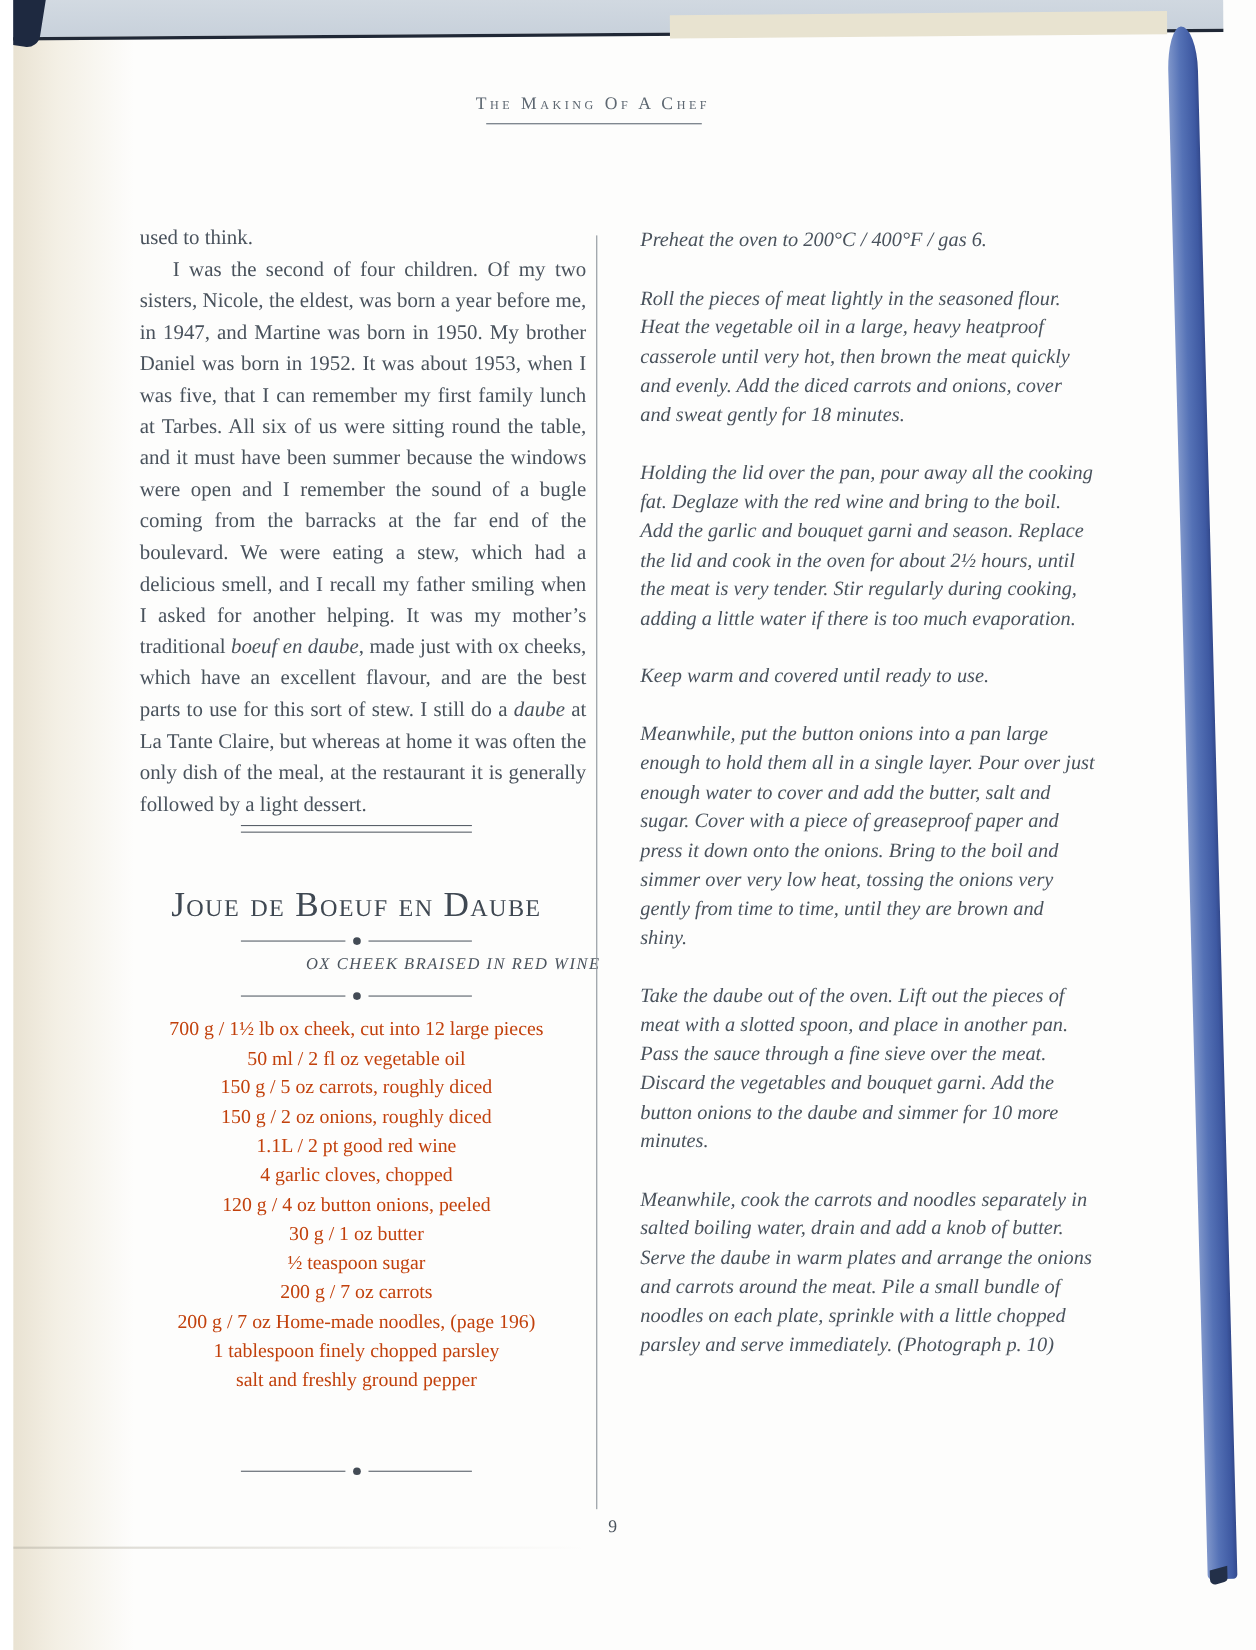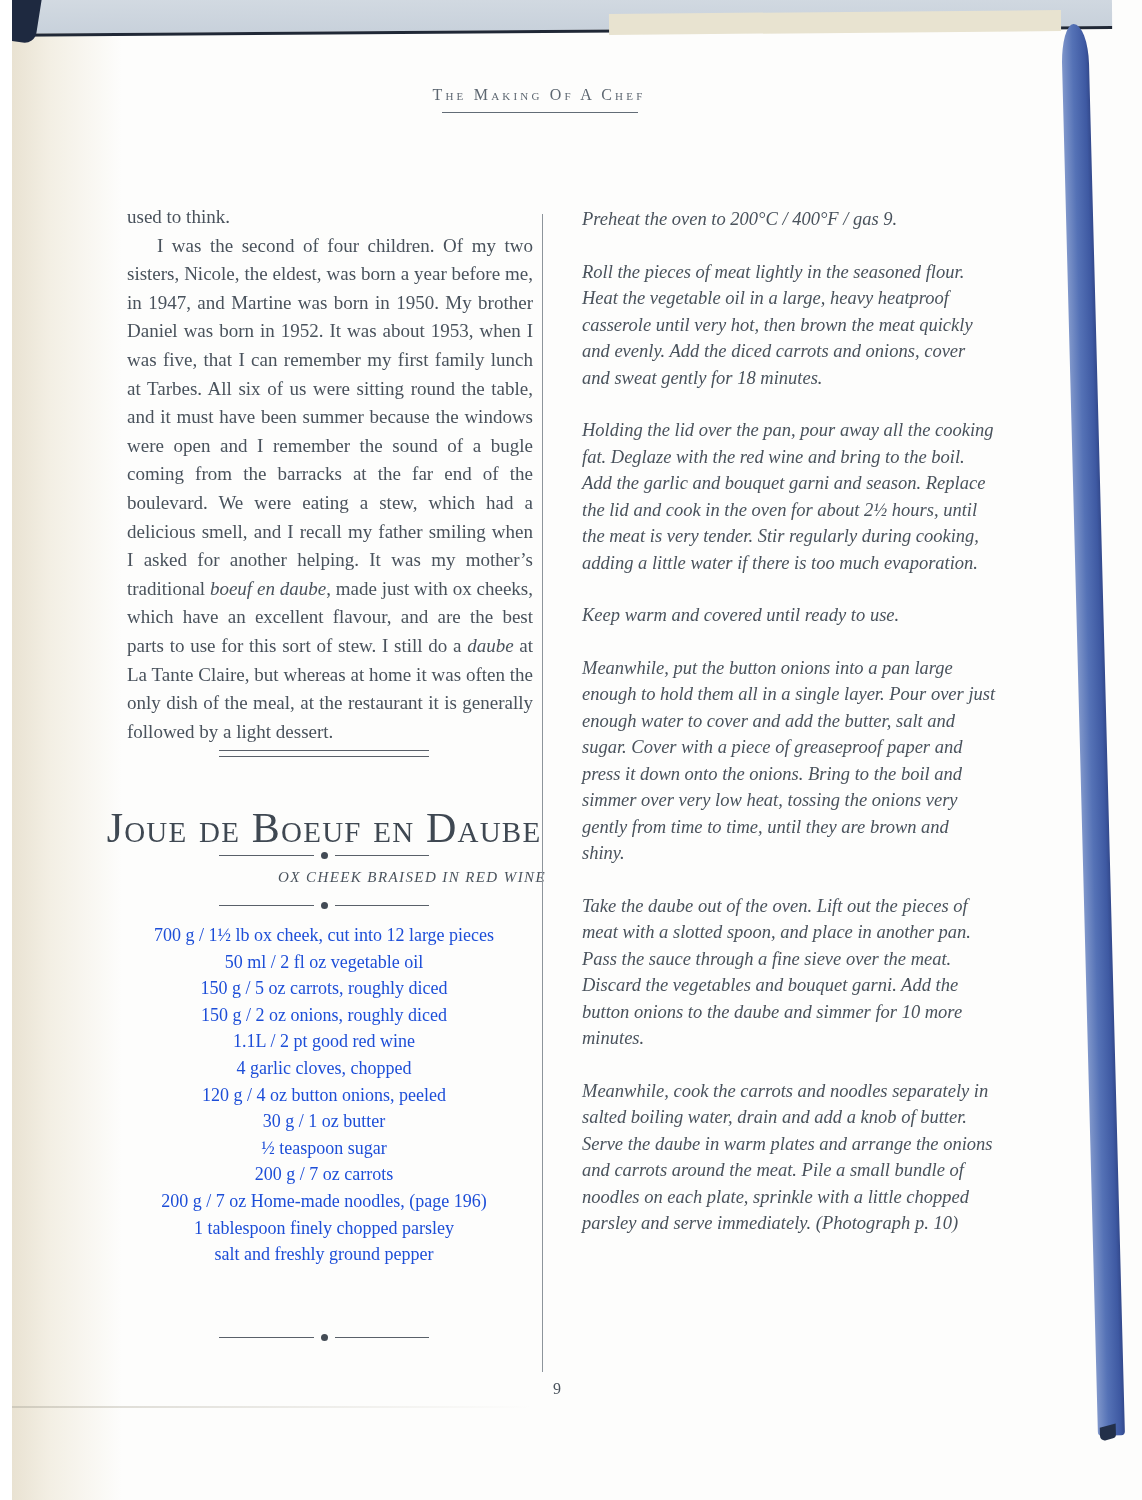--- a/index.html
+++ b/index.html
@@ -96,7 +96,7 @@
 
   <div class="right-column">
 
-  <p>Preheat the oven to 200°C / 400°F / gas 9.</p>
+  <p>Preheat the oven to 200°C / 400°F / gas 6.</p>
       <p>Roll the pieces of meat lightly in the seasoned flour. Heat the vegetable oil in a large, heavy heatproof casserole until very hot, then brown the meat quickly and evenly. Add the diced carrots and onions, cover and sweat gently for 18 minutes.</p>
       <p>Holding the lid over the pan, pour away all the cooking fat. Deglaze with the red wine and bring to the boil. Add the garlic and bouquet garni and season. Replace the lid and cook in the oven for about 2½ hours, until the meat is very tender. Stir regularly during cooking, adding a little water if there is too much evaporation.</p>
       <p>Keep warm and covered until ready to use.</p>

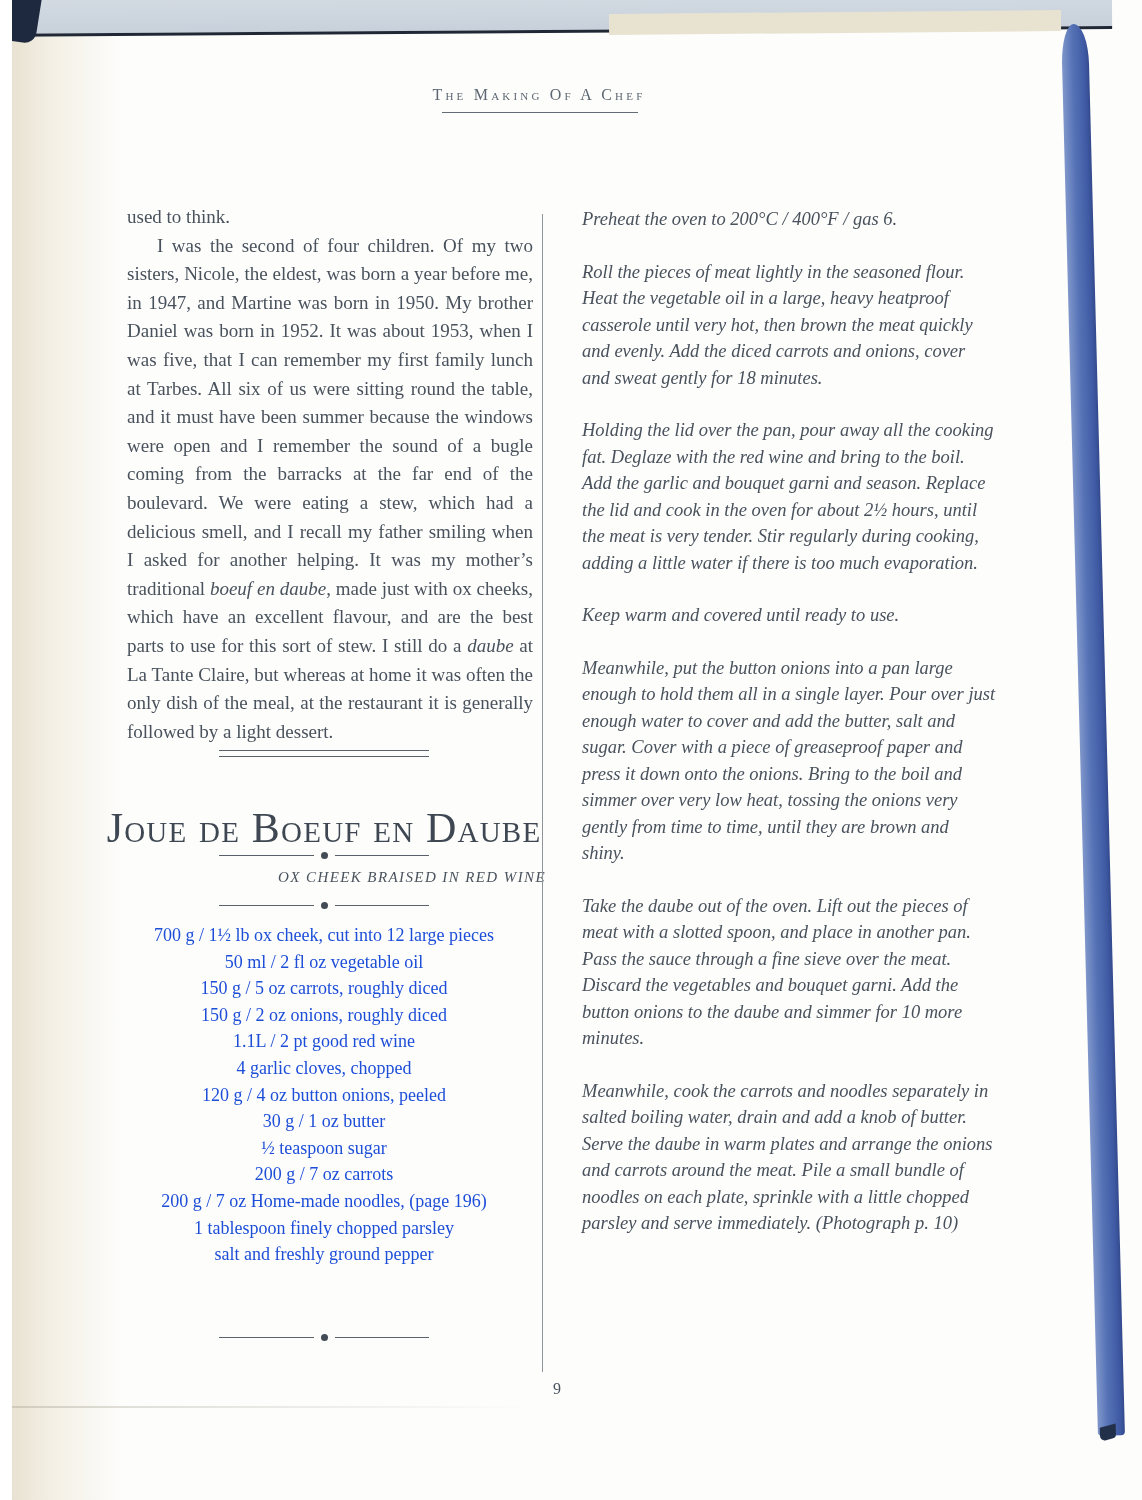--- a/index.html
+++ b/index.html
@@ -25,7 +25,7 @@
   .right-column p{margin:0 0 26px 0;font-size:18.5px;line-height:26.5px;font-style:italic;color:#49525c;}
   
   .rule-double{position:absolute;left:207px;top:750px;width:210px;height:5px;border-top:1px solid #596069;border-bottom:1px solid #596069;z-index:4;}
-  .recipe-title{position:absolute;left:90px;top:804px;width:444px;text-align:center;font-variant:small-caps;font-size:42px;letter-spacing:1.2px;color:#3f4852;z-index:4;}
+  .recipe-title{position:absolute;left:90px;top:804px;width:444px;text-align:center;font-variant:small-caps;font-size:32px;letter-spacing:1.2px;color:#3f4852;z-index:4;}
   .dot-divider{position:absolute;left:207px;width:210px;height:9px;display:flex;align-items:center;z-index:4;}
   .dot-divider .seg{flex:1;height:1px;background:#596069;}
   .dot-divider .dot{width:7px;height:7px;border-radius:50%;background:#434b55;margin:0 7px;}

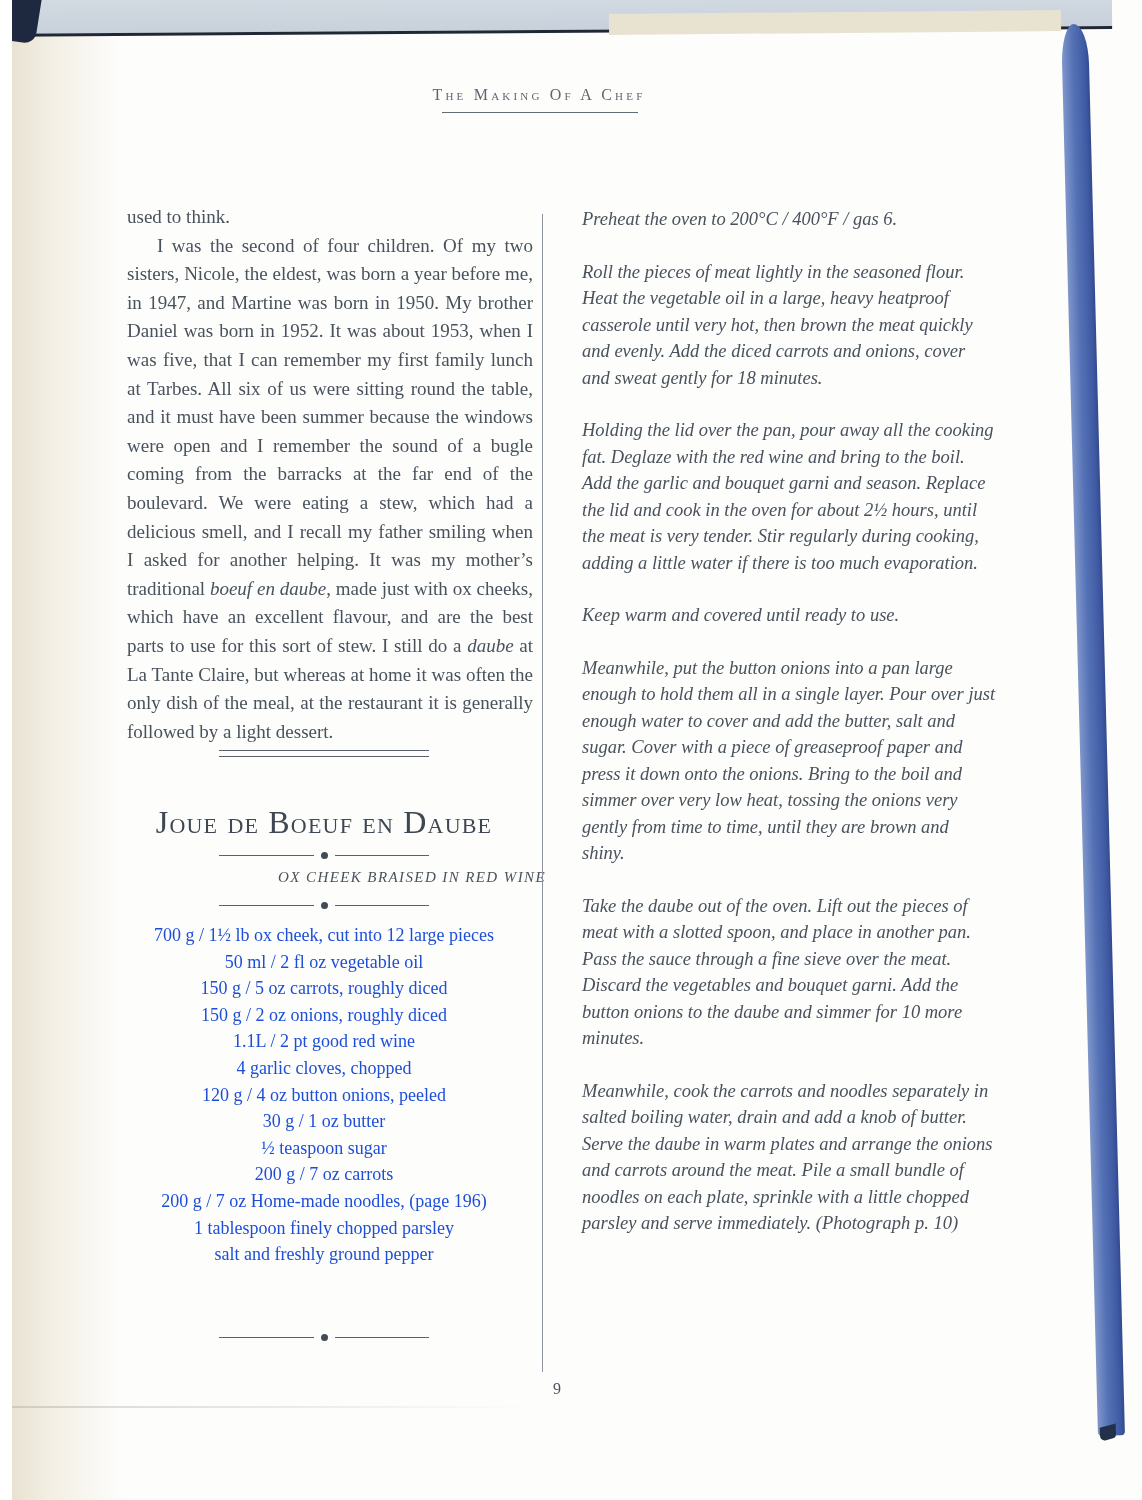--- a/index.html
+++ b/index.html
@@ -32,7 +32,7 @@
   .dd1{top:851px;} .dd2{top:901px;} .dd3{top:1333px;}
   .recipe-subtitle{position:absolute;left:90px;top:869px;width:444px;text-align:right;font-style:italic;font-size:15px;letter-spacing:1.4px;color:#4a535d;z-index:4;}
   .ingredients{position:absolute;left:90px;top:922px;width:444px;text-align:center;z-index:4;}
-  .ingredients div{font-size:18px;line-height:26.6px;color:#1d4ed8;}
+  .ingredients div{font-size:18px;line-height:26.6px;color:#c2410c;}
   
   .page-number{position:absolute;left:495px;top:1380px;width:100px;text-align:center;font-size:16px;color:#4a535d;z-index:4;}
 </style>

